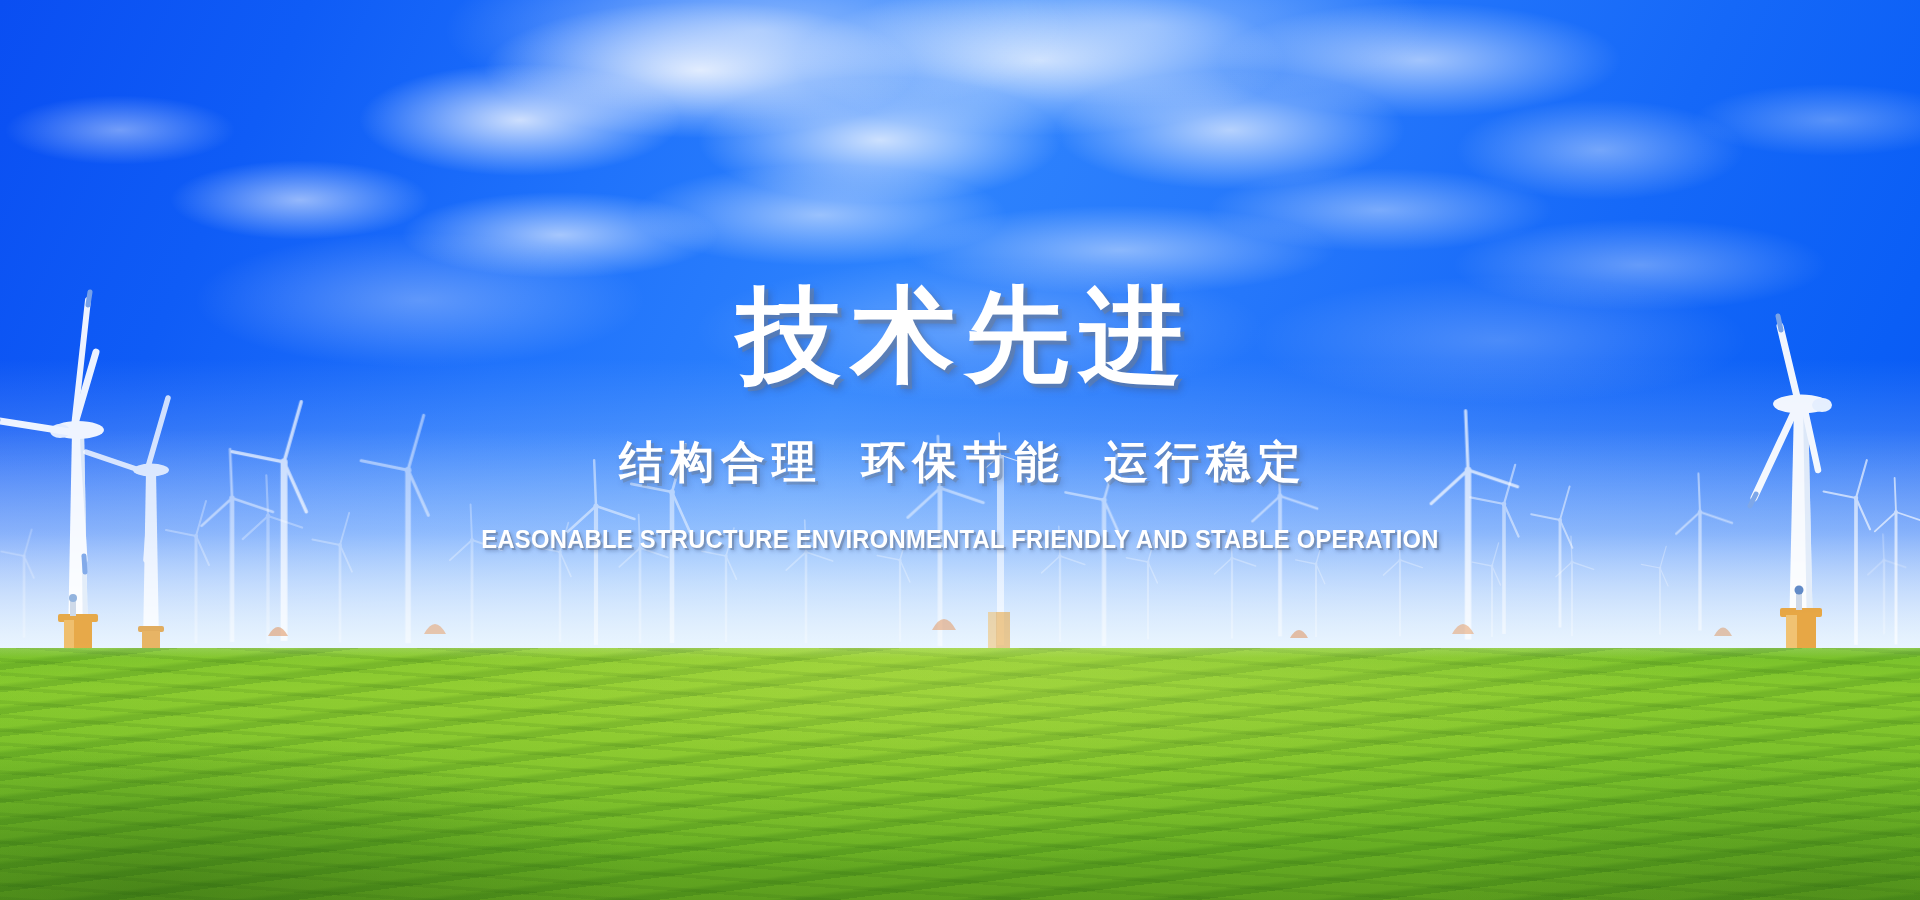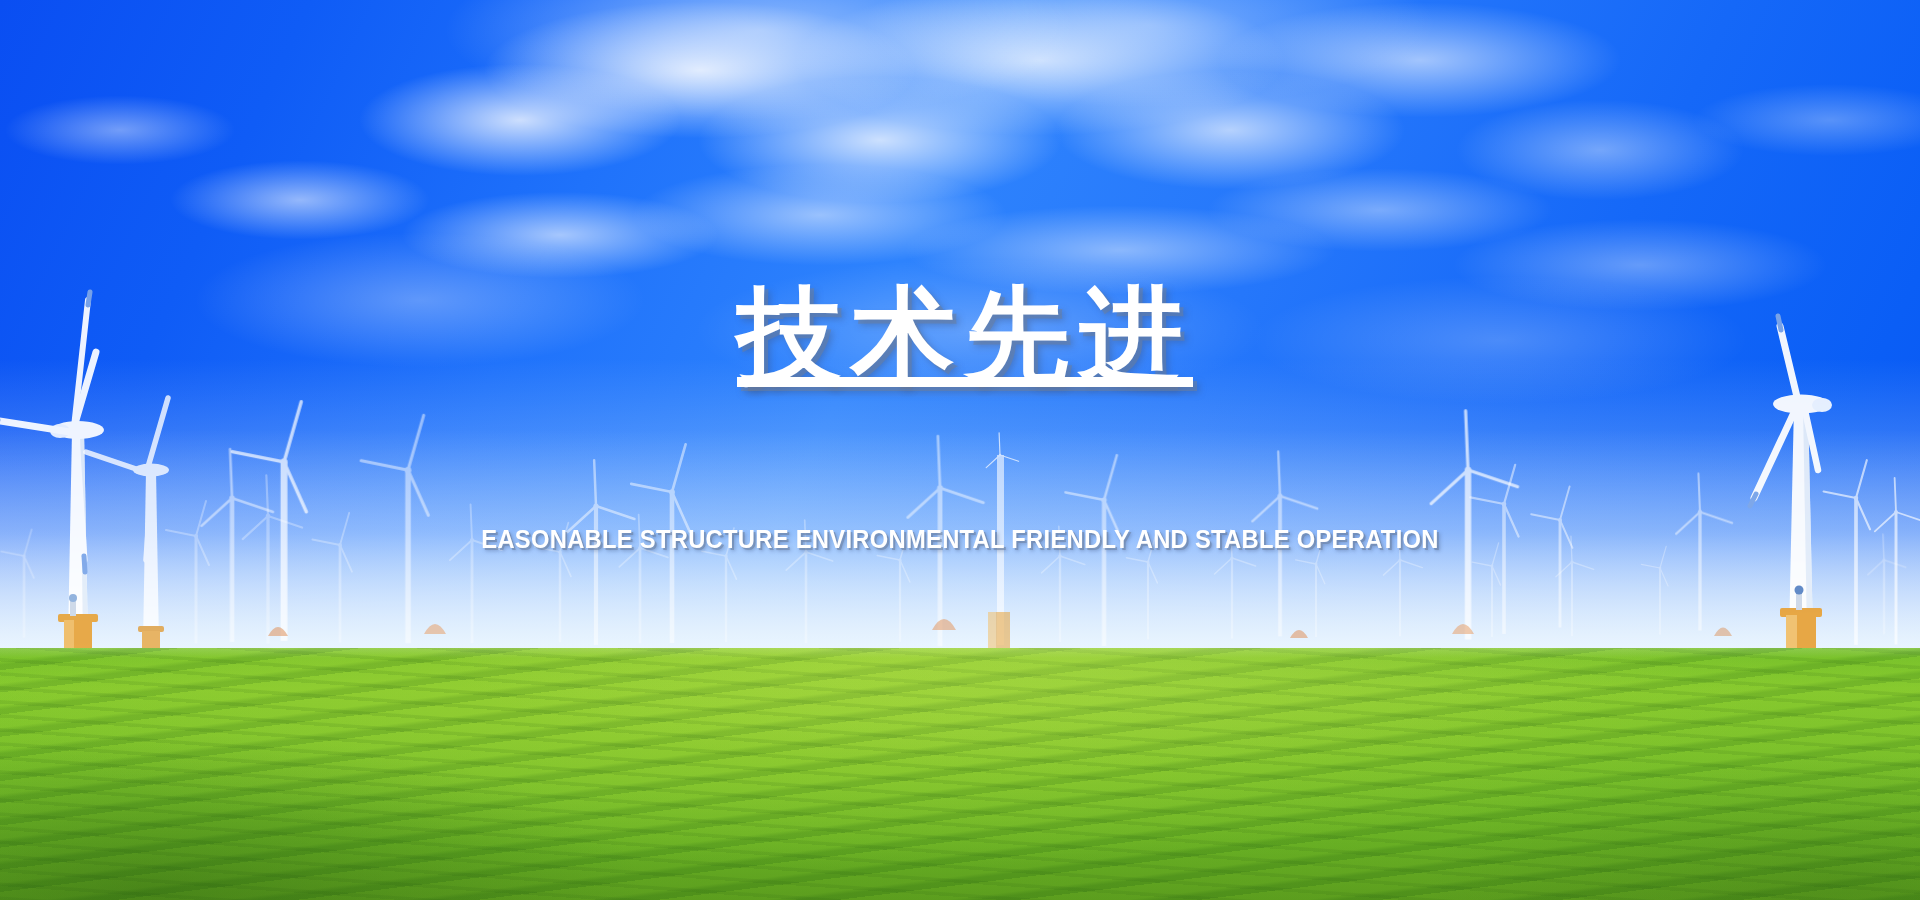--- a/index.html
+++ b/index.html
@@ -165,7 +165,6 @@
       4px 4px 0 rgba(108,128,158,0.55),
       6px 6px 7px rgba(60,80,120,0.38);
     pointer-events:auto;
-    text-decoration:underline;
   }
 
   .subhead {

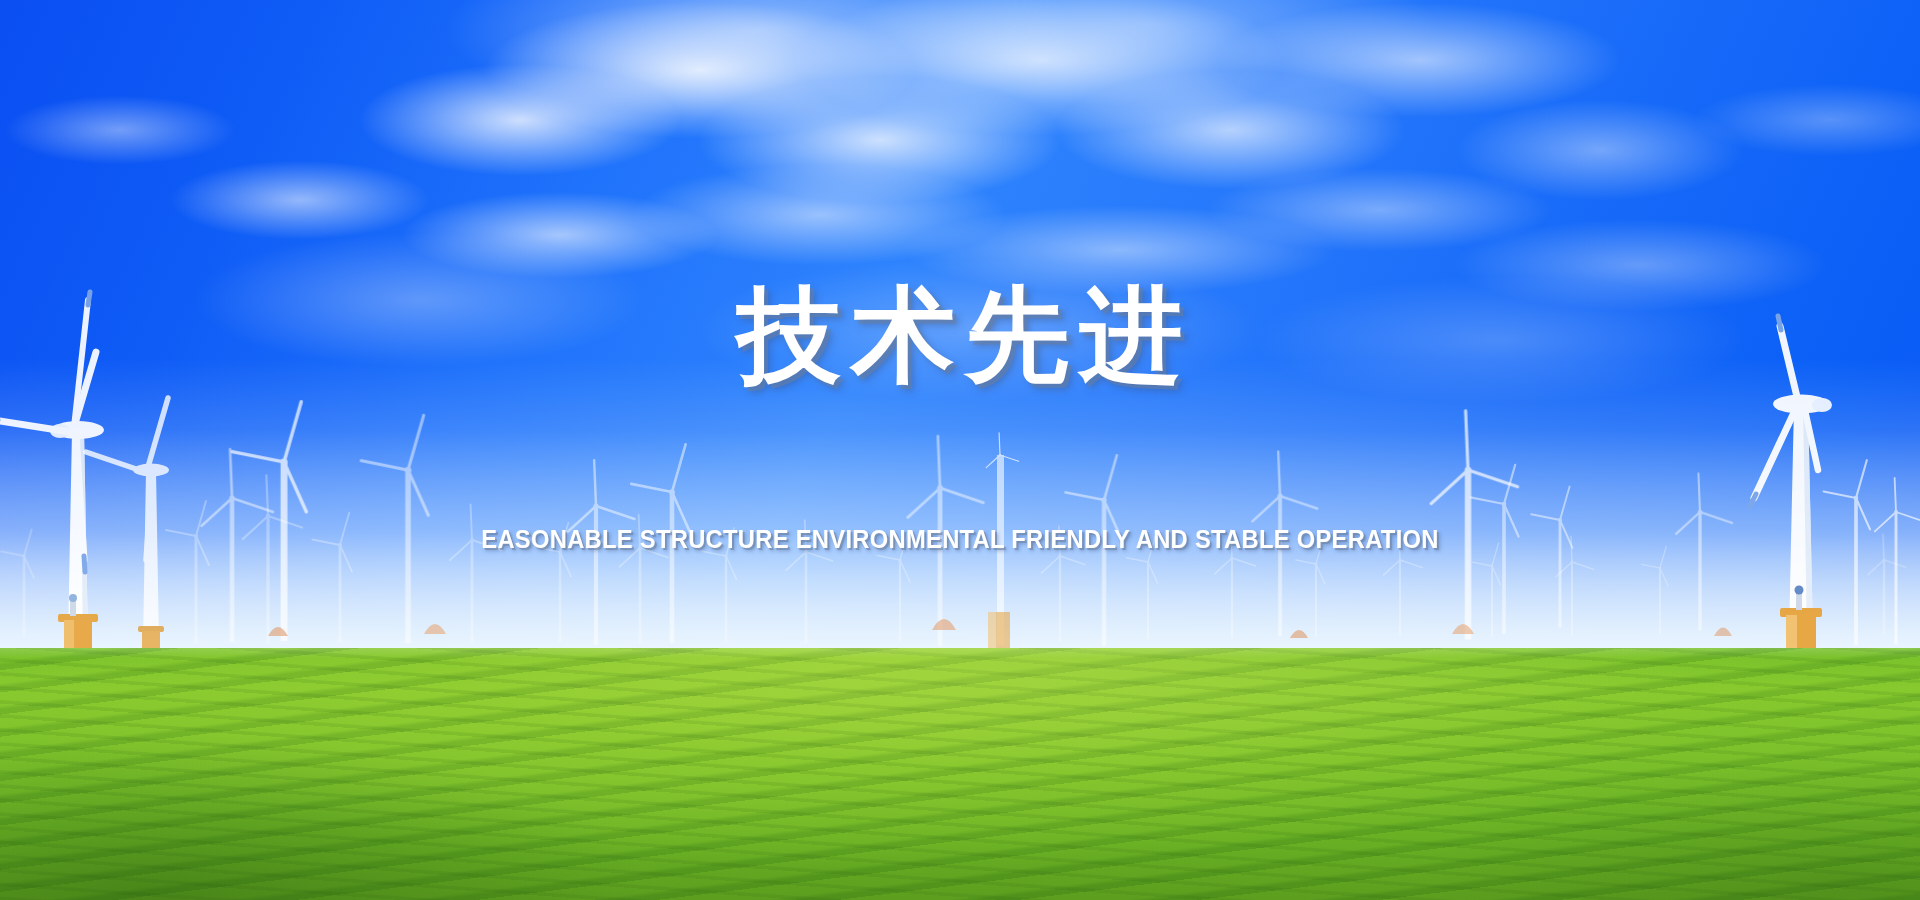--- a/index.html
+++ b/index.html
@@ -460,6 +460,7 @@
 
   <div class="copy">
     <div class="headline">技术先进</div>
+    <div class="subhead">结构合理  环保节能  运行稳定</div>
     <div class="tagline">EASONABLE STRUCTURE ENVIRONMENTAL FRIENDLY AND STABLE OPERATION</div>
   </div>
 

